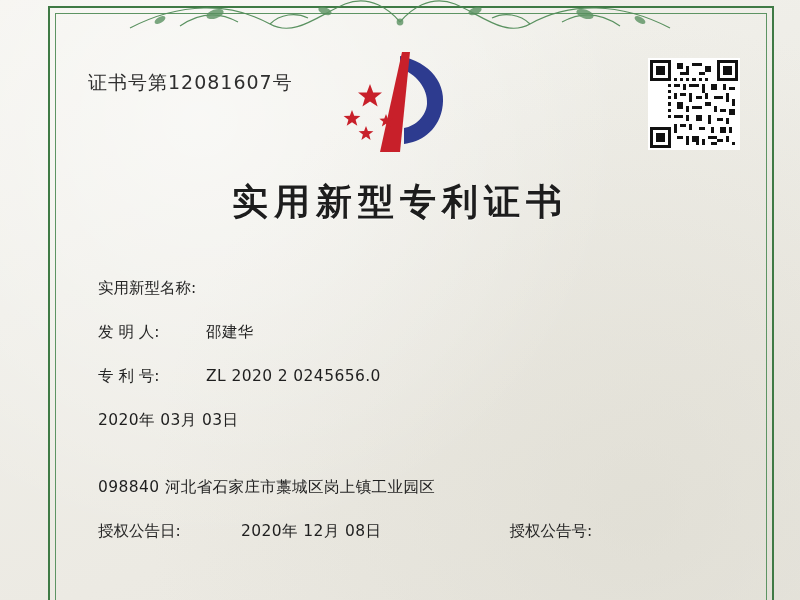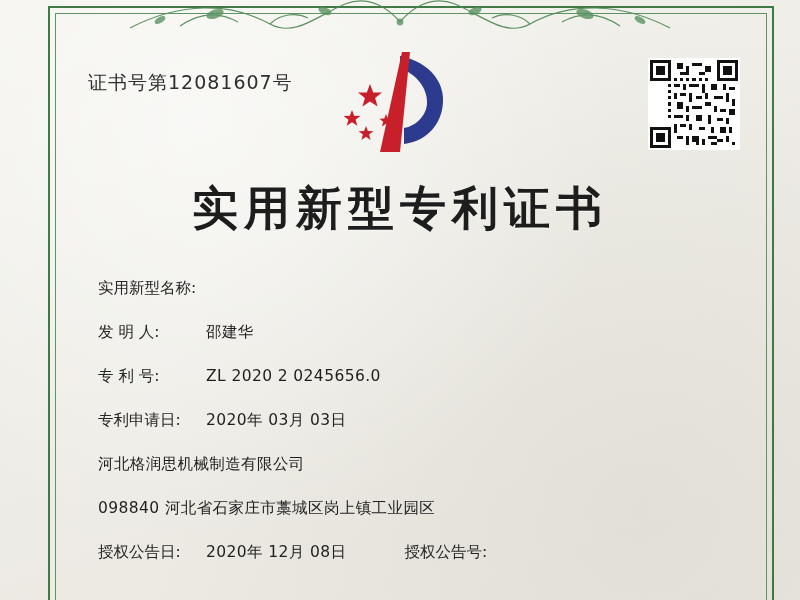--- a/index.html
+++ b/index.html
@@ -105,7 +105,7 @@
     text-align: center;
     font-family: "DejaVu Serif", "Liberation Serif", serif;
     font-weight: bold;
-    font-size: 46px;
+    font-size: 36px;
     letter-spacing: 6px;
     color: #1d1d1d;
     text-shadow: 0 1px 0 rgba(255,255,255,0.6);

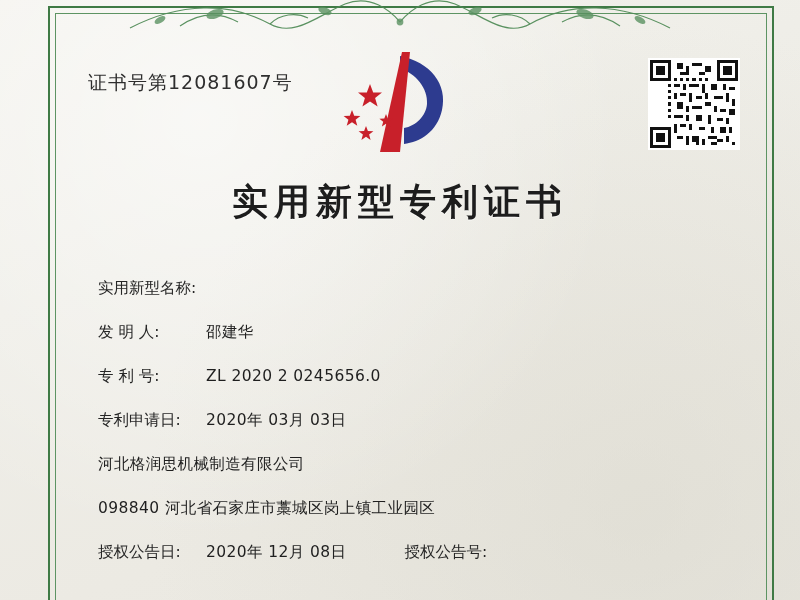--- a/index.html
+++ b/index.html
@@ -308,7 +308,6 @@
     </div>
 
     <div class="field-row">
-      <span class="field-label">专利申请日:</span>
       <span class="field-value">2020年 03月 03日</span>
     </div>
 

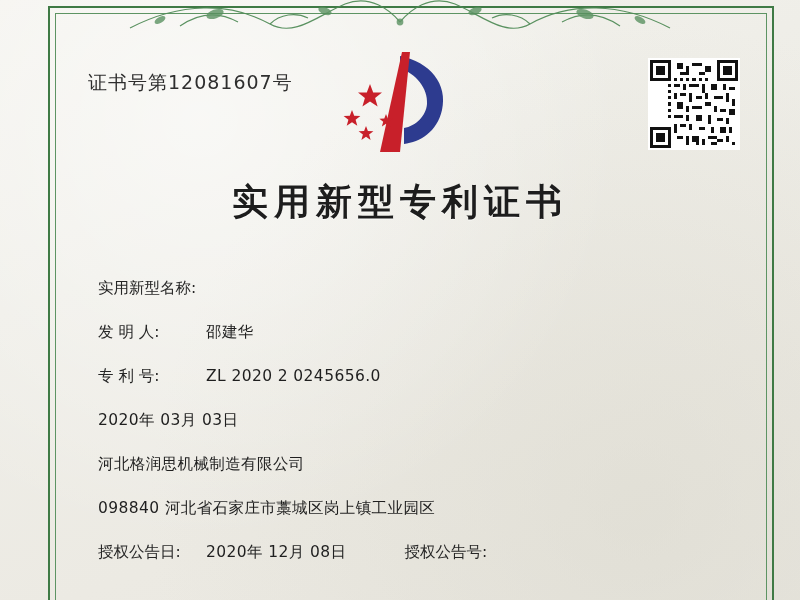--- a/index.html
+++ b/index.html
@@ -312,7 +312,6 @@
     </div>
 
     <div class="field-row">
-      <span class="field-value">河北格润思机械制造有限公司</span>
     </div>
 
     <div class="field-row">

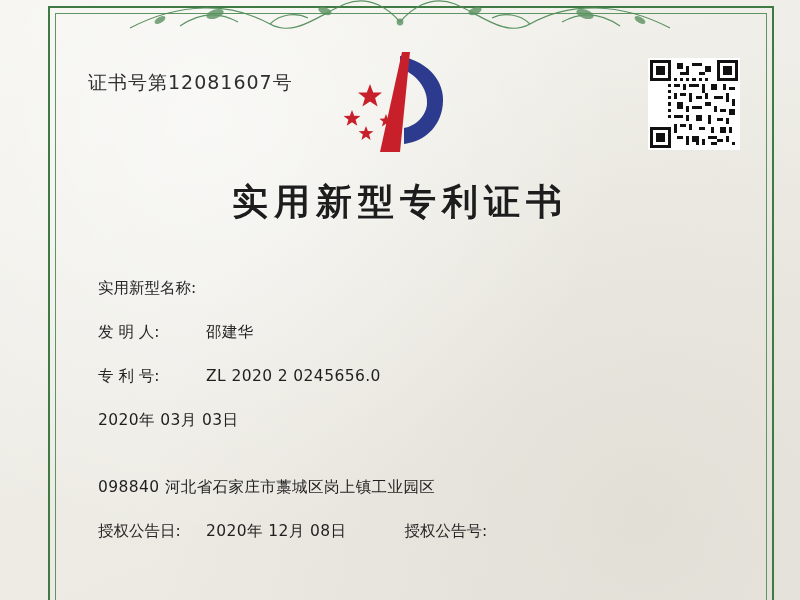--- a/index.html
+++ b/index.html
@@ -138,6 +138,7 @@
   }
   .field-row.last {
     margin-bottom: 0;
+    gap: 35px;
   }
   .inline-gap {
     display: inline-block;

